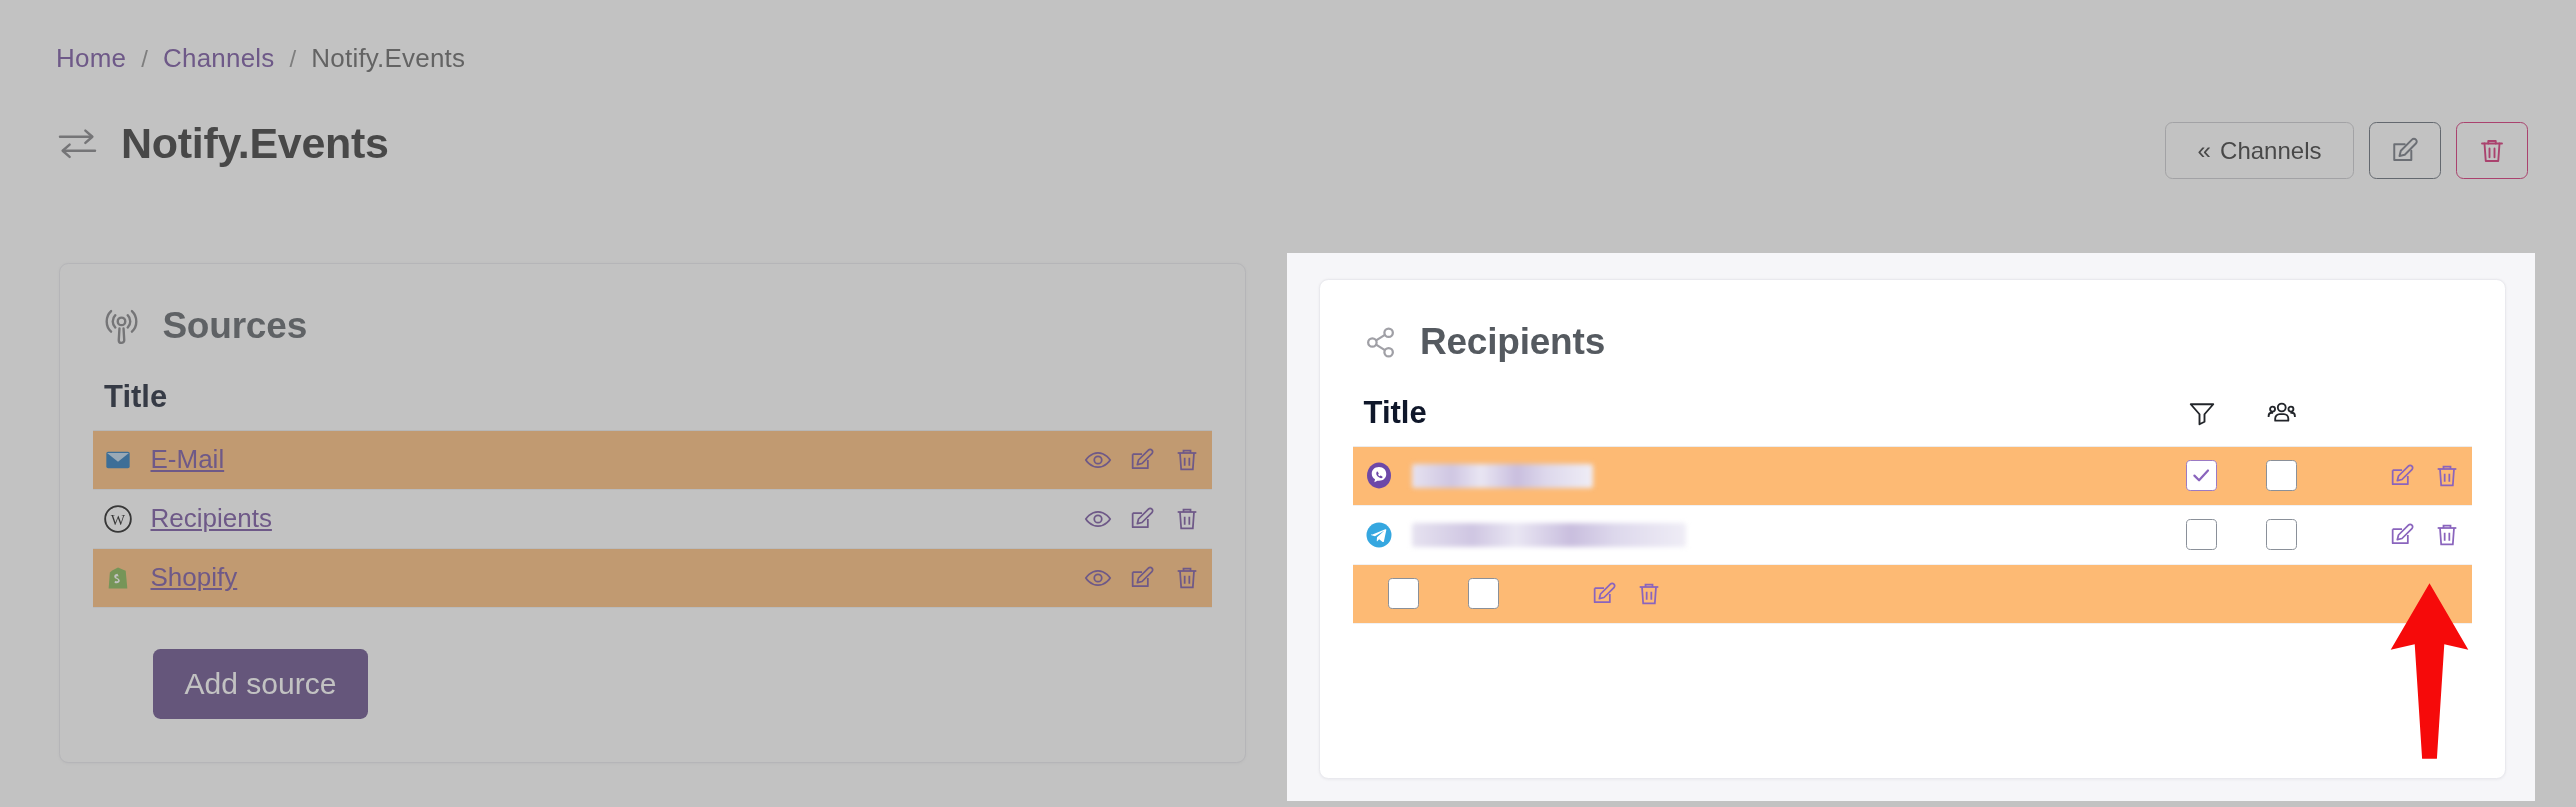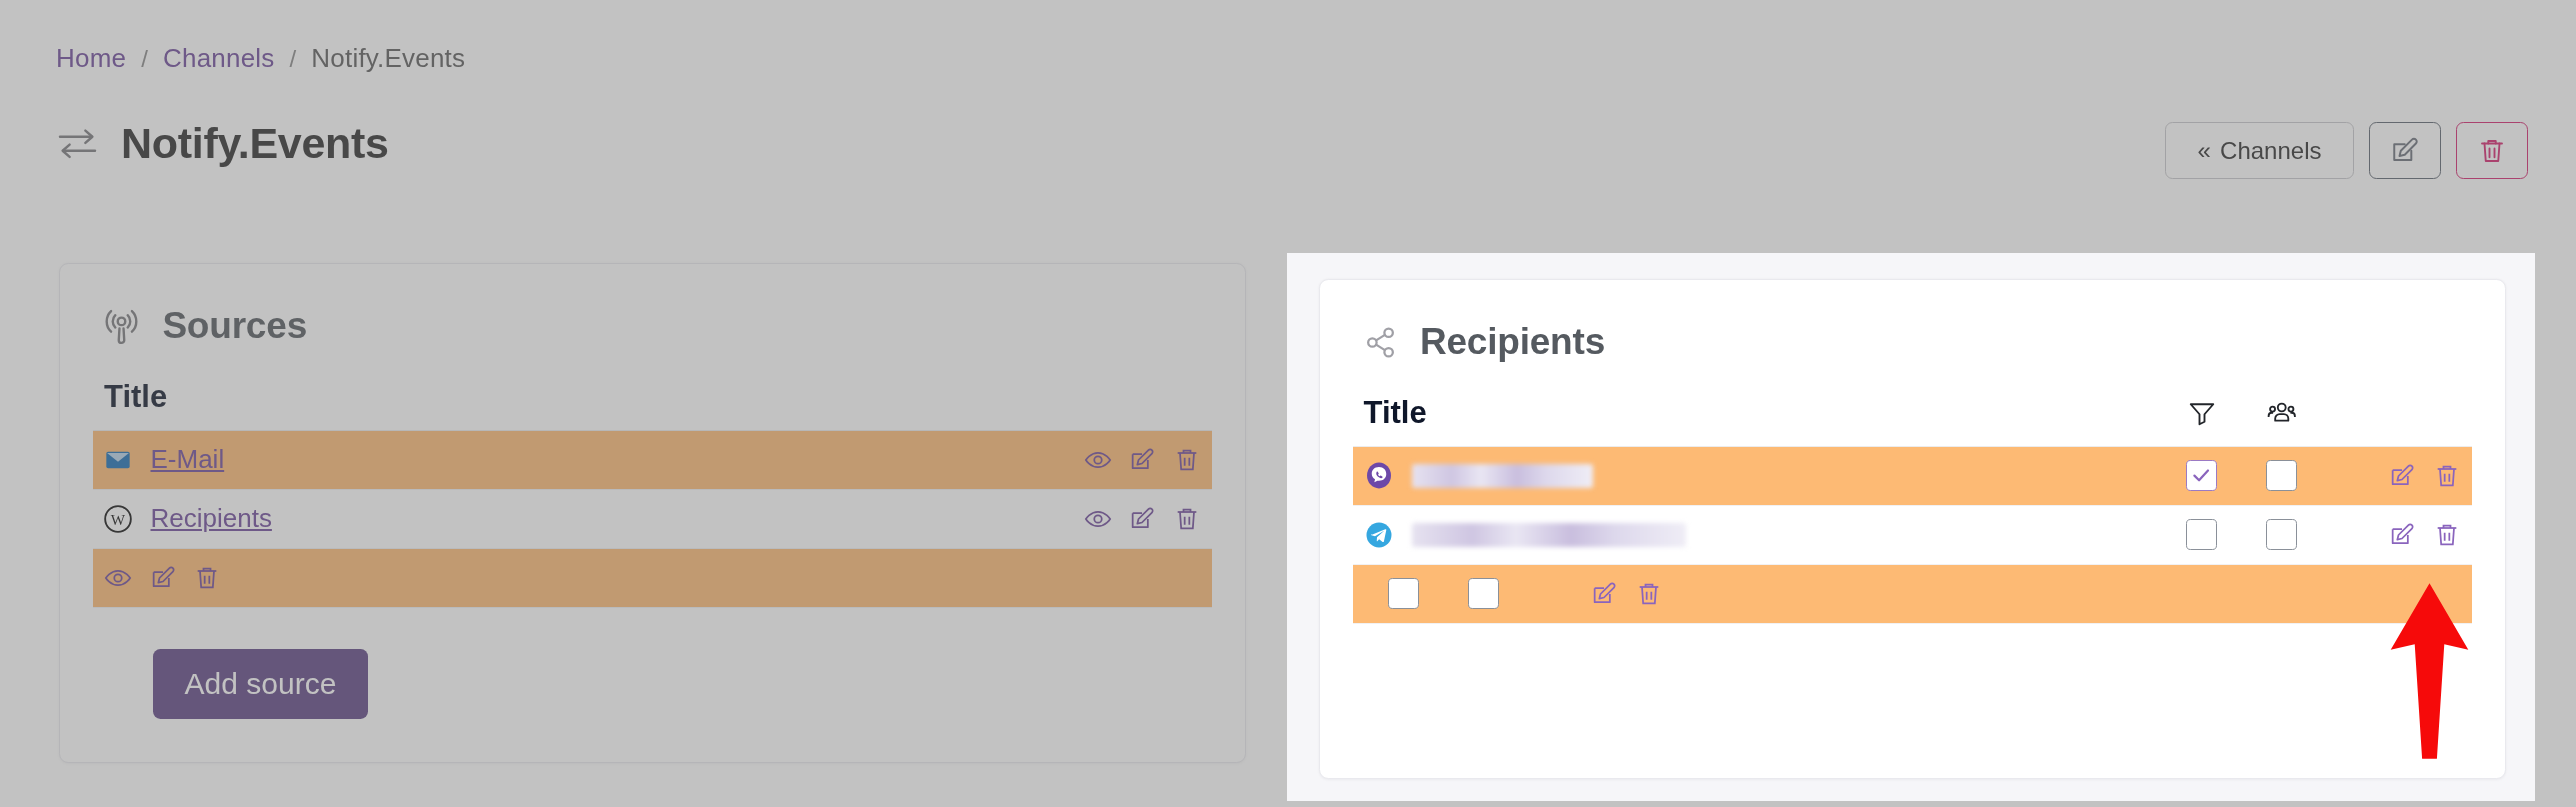--- a/index.html
+++ b/index.html
@@ -288,6 +288,15 @@
       </div>
 
       <div class="trow odd">
+        <div class="cell-title">
+          <span class="icn">
+            <svg width="28" height="28" viewBox="0 0 24 24">
+                <path d="M7 5.5 5 7.2 4 21h16L18.6 5.8 15.5 4.4 12 3z" fill="#7db249"></path>
+                <path d="M11.5 8.4c-2 .2-2.9 1.4-2.7 2.6.3 1.8 3.2 1.8 3.3 3.1.1.8-1.4 1-2.6.2l-.5 1.7c1.6.9 4.4.6 4.5-1.6.1-2.1-3-2.3-3.1-3.3-.1-.7 1.2-.9 2.3-.3z" fill="#fff"></path>
+              </svg>
+          </span>
+          <a class="row-label" href="#">Shopify</a>
+        </div>
         <div class="cell-actions">
           <span class="icn">
             <svg width="28" height="28" viewBox="0 0 24 24" fill="none" stroke="#6f4a9b" stroke-width="1.5">

